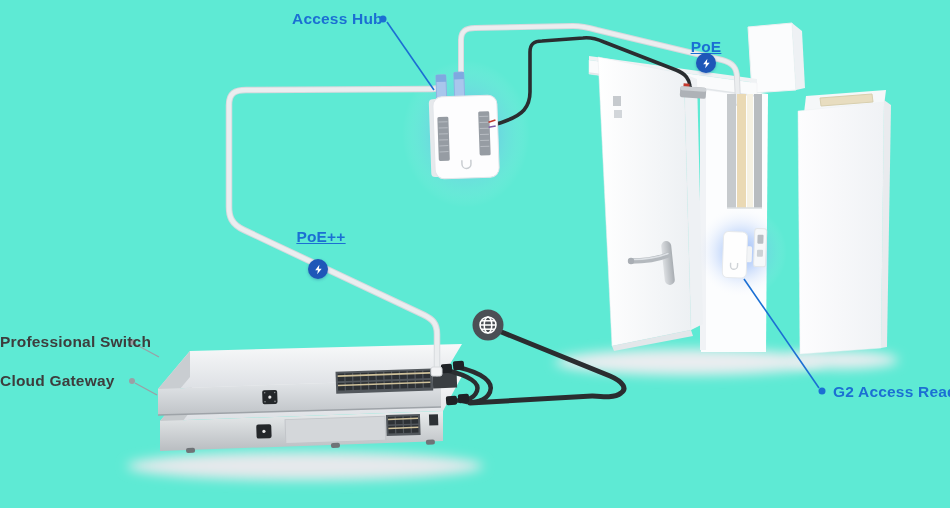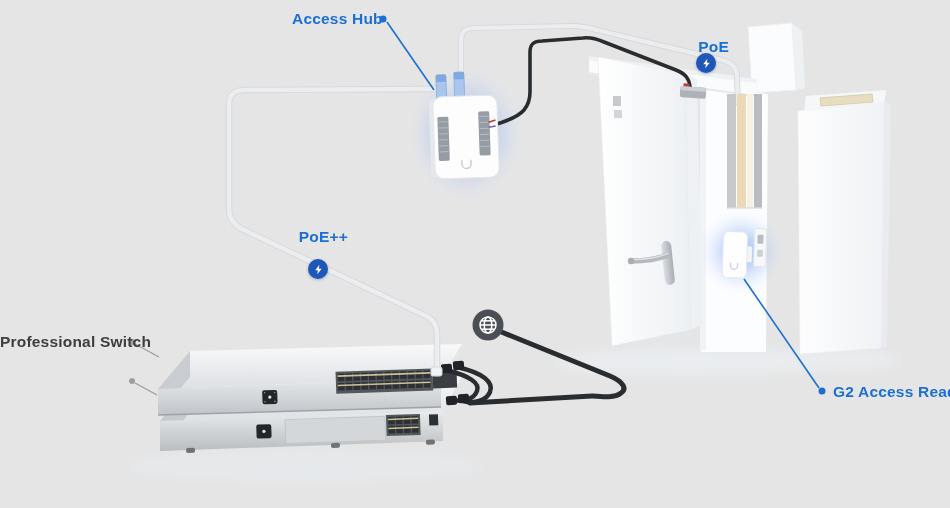--- a/index.html
+++ b/index.html
@@ -3,7 +3,7 @@
 <meta charset="utf-8">
 <style>
   html,body{margin:0;padding:0;background:#fff;}
-  .stage{position:relative;width:950px;height:508px;background:#e5e5e5;overflow:hidden;
+  .stage{position:relative;width:950px;height:508px;background:#5eead4;overflow:hidden;
          font-family:"Liberation Sans",sans-serif;}
   svg.scene{position:absolute;left:0;top:0;}
   .lbl{position:absolute;font-weight:700;font-size:15.5px;line-height:1.1;white-space:nowrap;letter-spacing:.2px;z-index:5;}

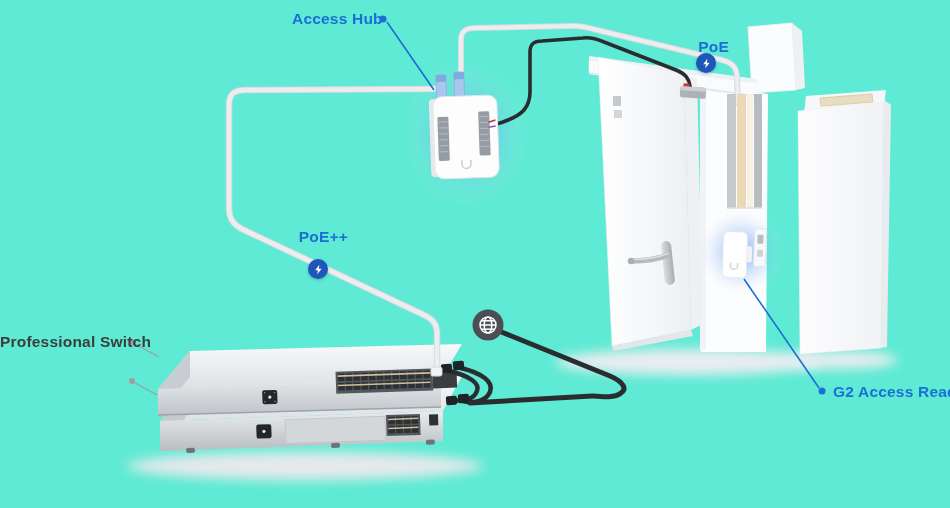--- a/index.html
+++ b/index.html
@@ -10,7 +10,7 @@
   .lbl-blue{color:#1b6fd3;}
   .lbl-dark{color:#3d3d3d;}
   .lbl-right{left:0;width:109px;text-align:right;}
-  .lbl-center{text-align:right;}
+  .lbl-center{text-align:center;text-decoration:underline;}
   .badge{position:absolute;width:20px;height:20px;border-radius:50%;background:#1e57b8;
          display:flex;align-items:center;justify-content:center;z-index:5;
          box-shadow:0 1px 3px rgba(30,70,150,.35);}

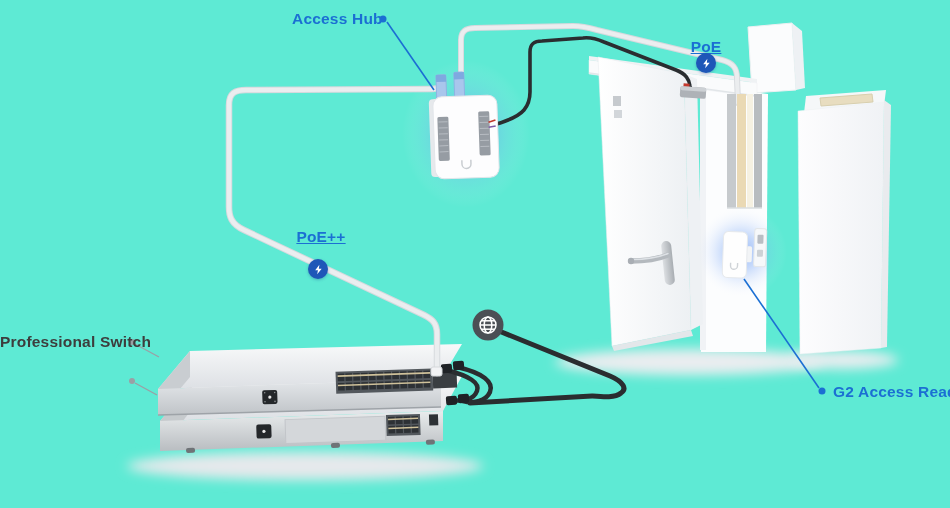--- a/index.html
+++ b/index.html
@@ -295,6 +295,7 @@
 
 <div class="lbl lbl-dark lbl-right" style="top:333px;">Professional Switch</div>
 
+<div class="lbl lbl-dark lbl-right" style="top:372px;">Cloud Gateway</div>
 
 </div>
 

